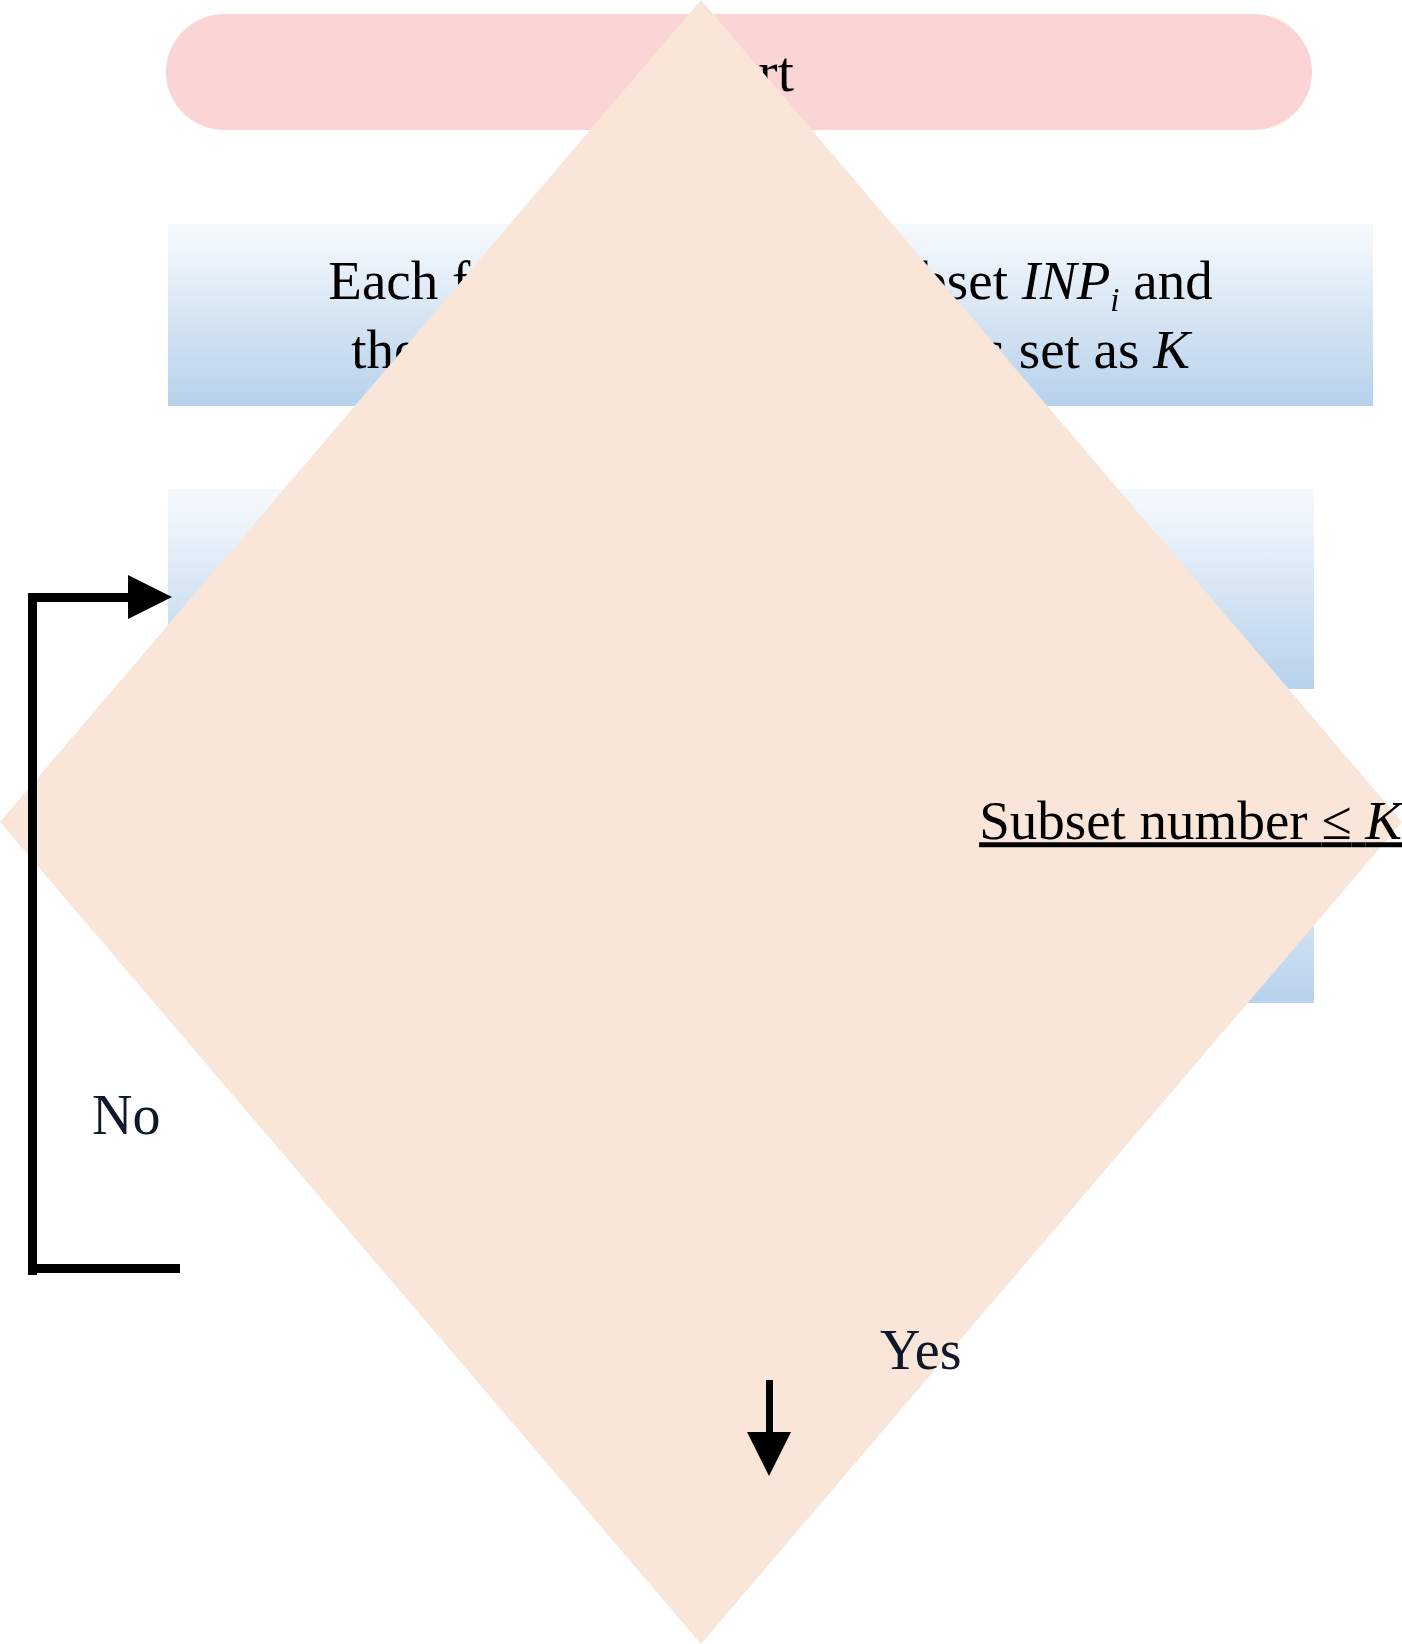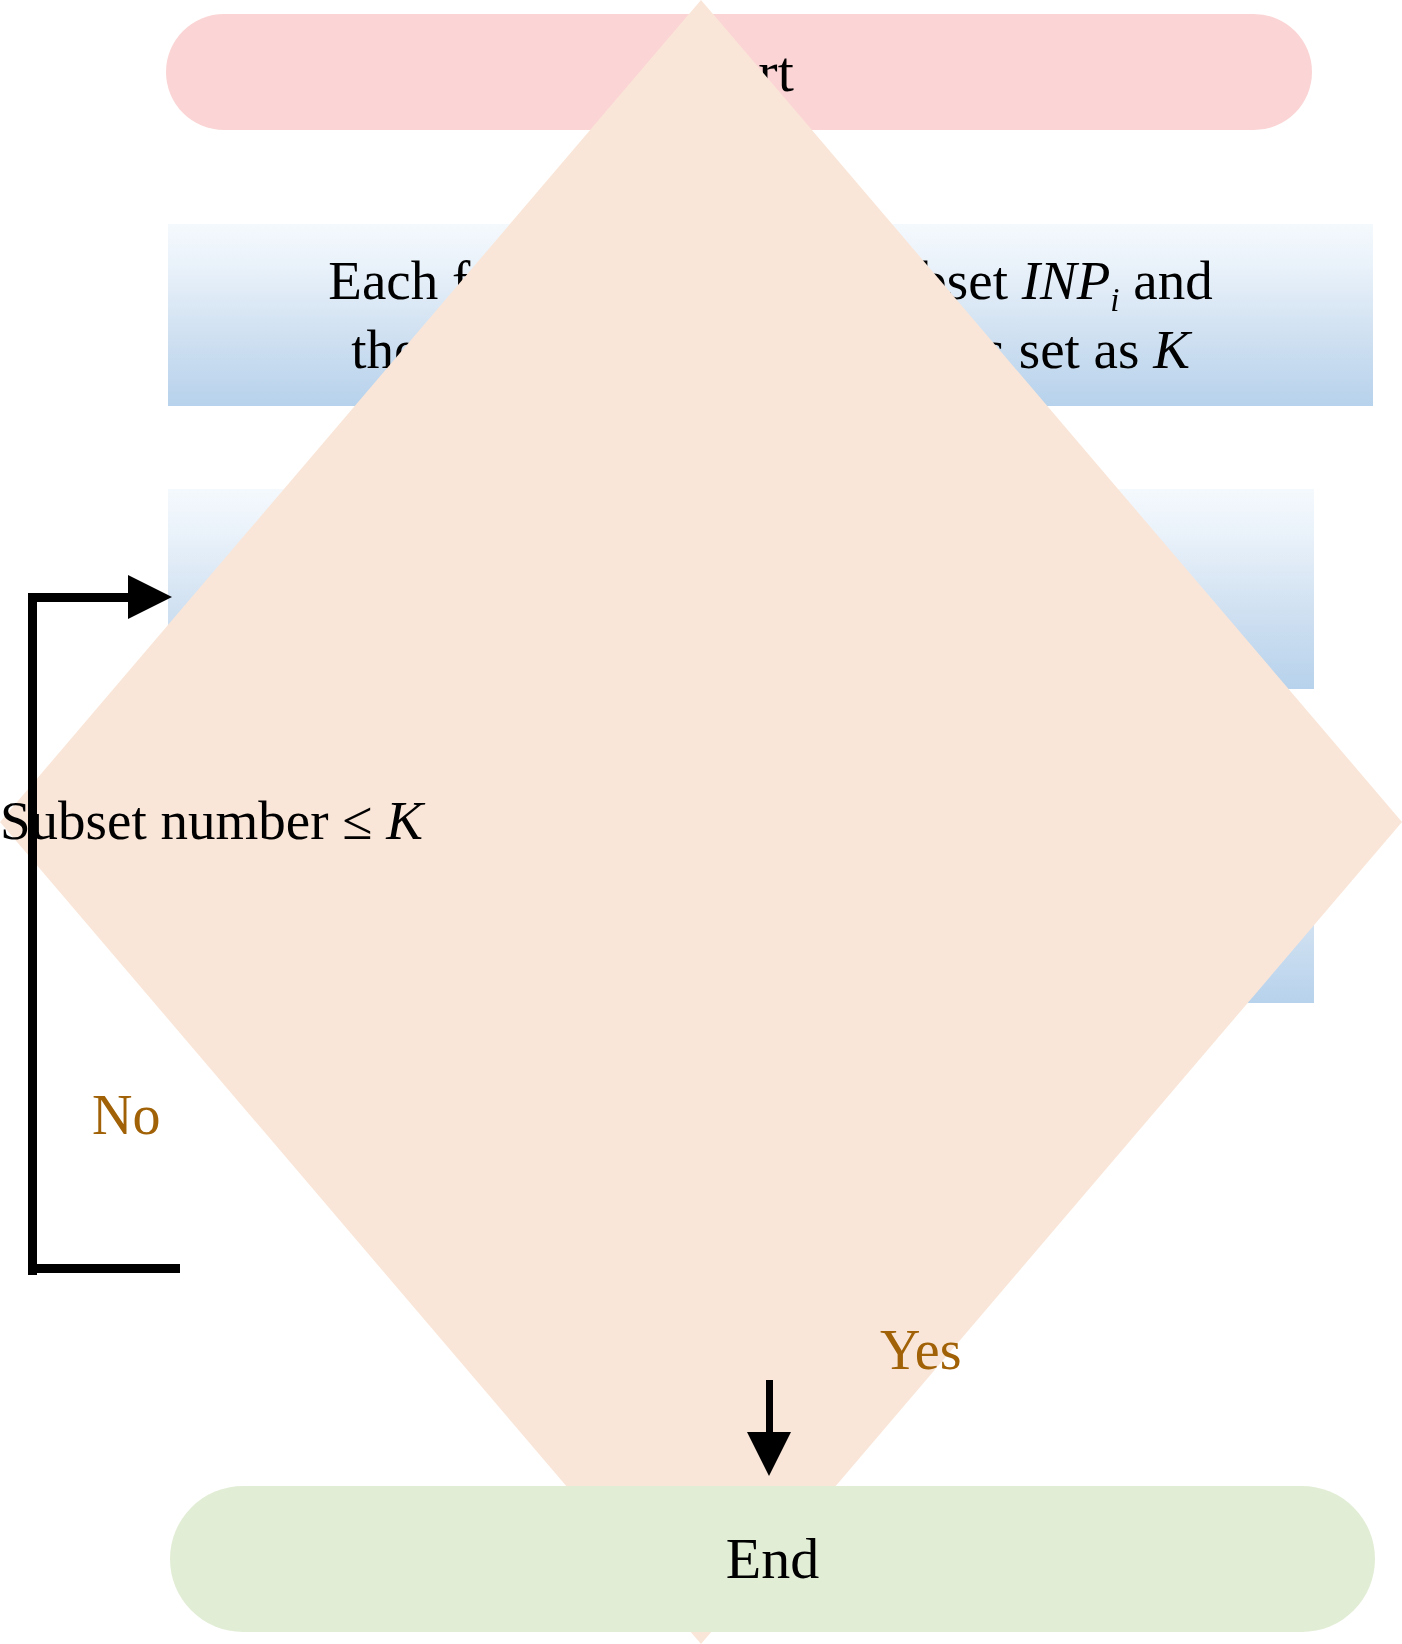--- a/index.html
+++ b/index.html
@@ -98,10 +98,11 @@
     left: 0; right: 0;
     top: 50%;
     transform: translateY(-52%);
-    text-align: left;
+    text-align: right;
     font-size: 55px;
     color: #000;
     white-space: nowrap;
+    text-decoration: underline;
   }
 
   

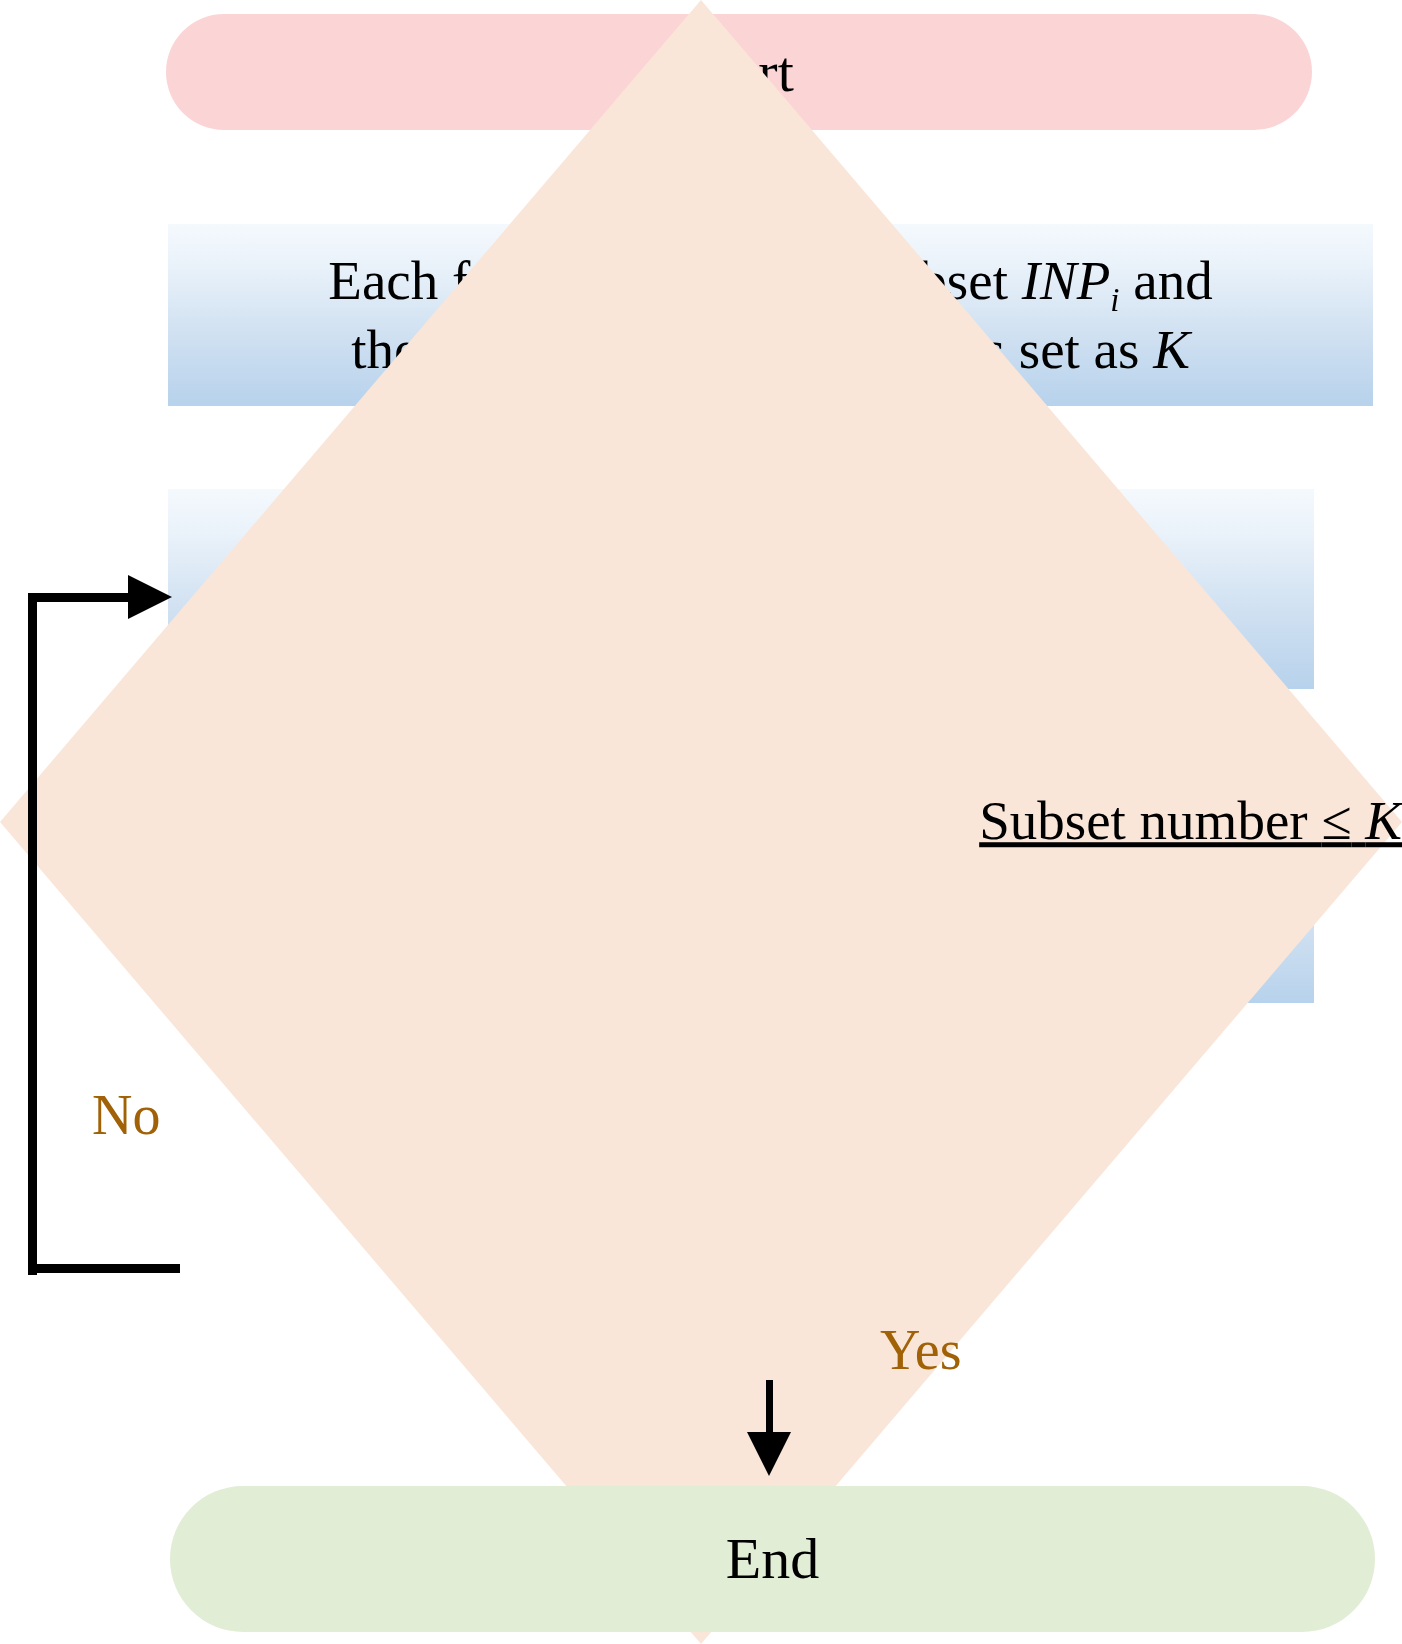--- a/index.html
+++ b/index.html
@@ -160,7 +160,7 @@
   .edge-label {
     position: absolute;
     font-size: 56px;
-    color: #a16207;
+    color: #0f172a;
   }
   #label-no  { left: 92px;  top: 1083px; }
   #label-yes { left: 880px; top: 1318px; text-align: right; }

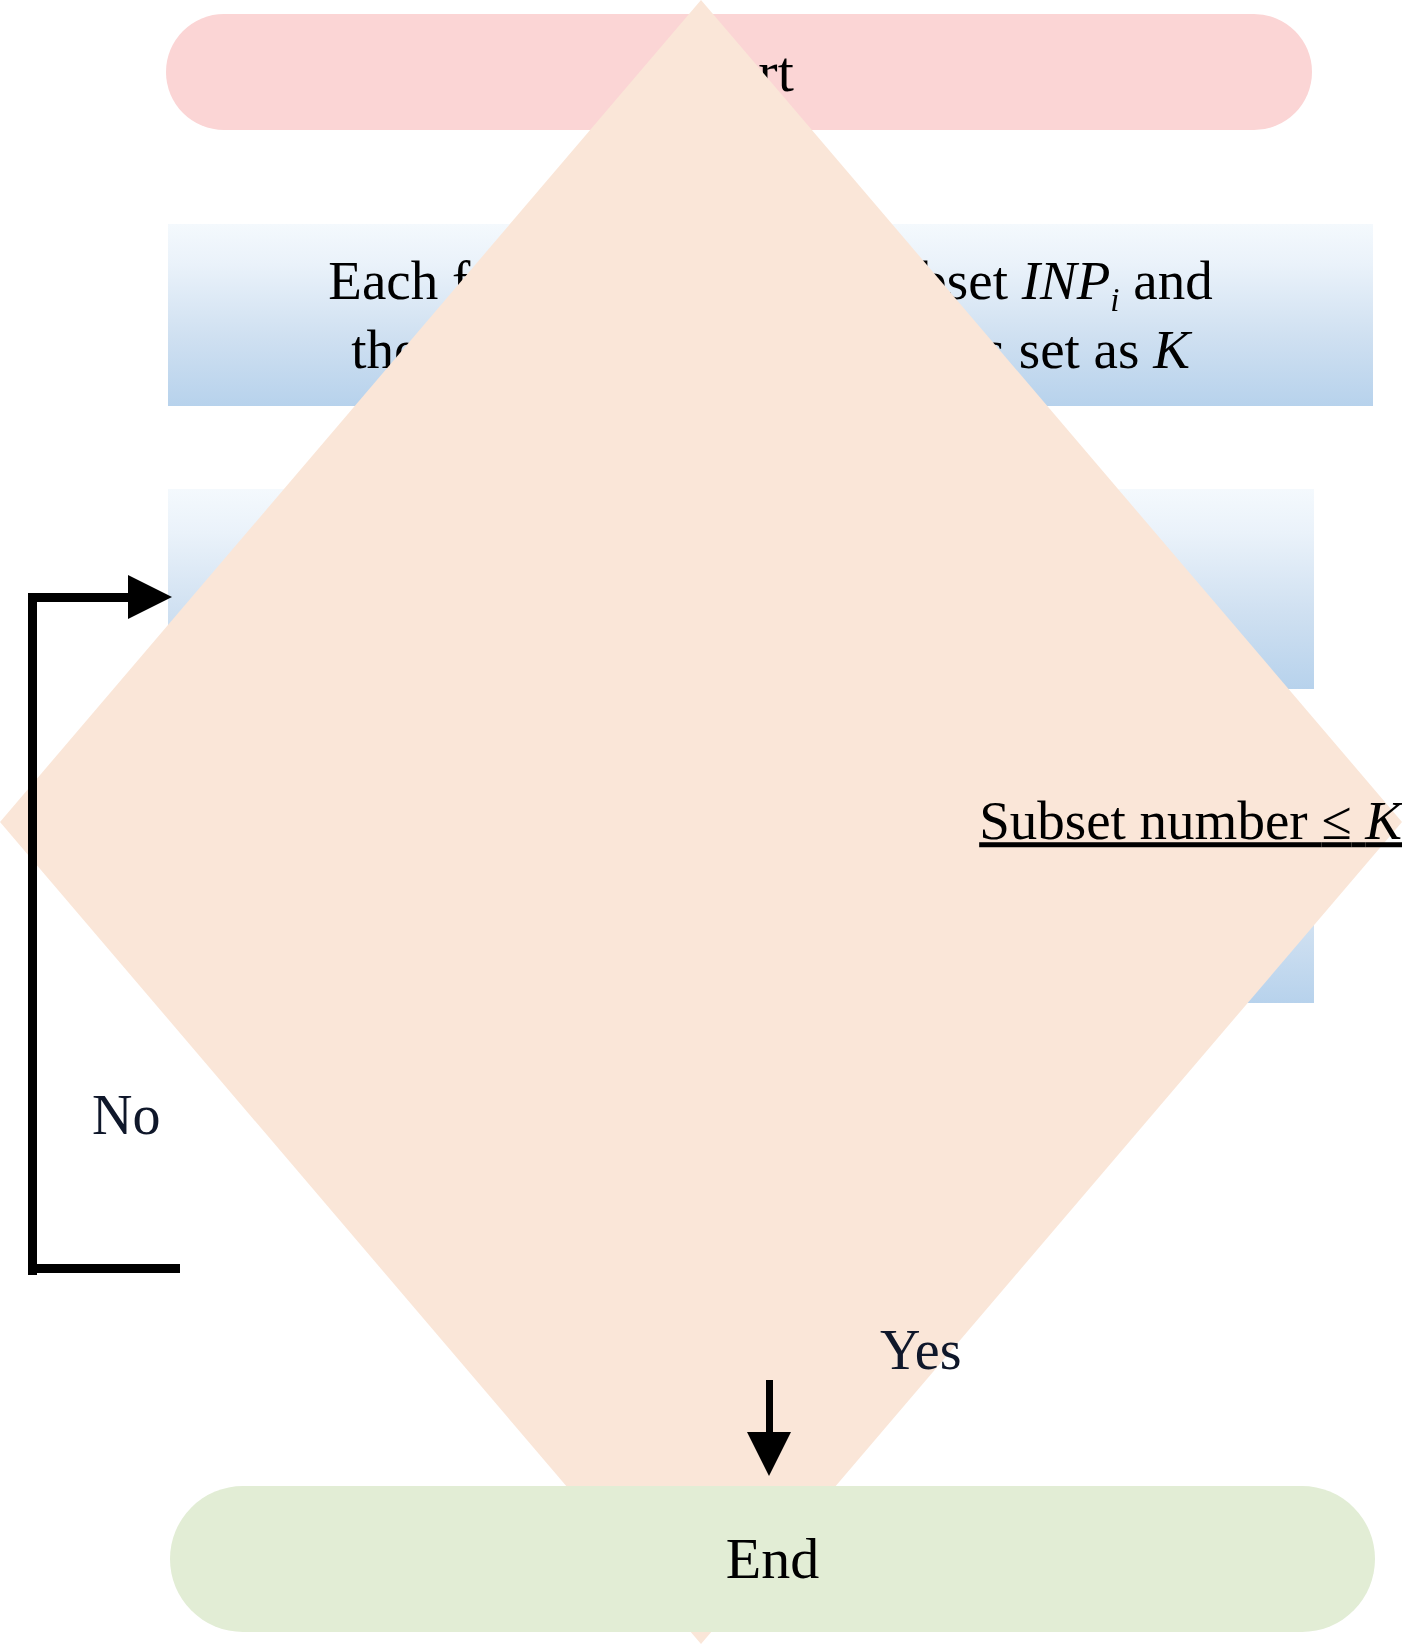--- a/index.html
+++ b/index.html
@@ -237,9 +237,6 @@
   <div class="edge-label" id="label-no">No</div>
   <div class="edge-label" id="label-yes">Yes</div>
 
-  <div class="node terminator" id="end-node" style="background:#e2edd5;">
-    <span class="node-text">End</span>
-  </div>
 
 </div>
 

